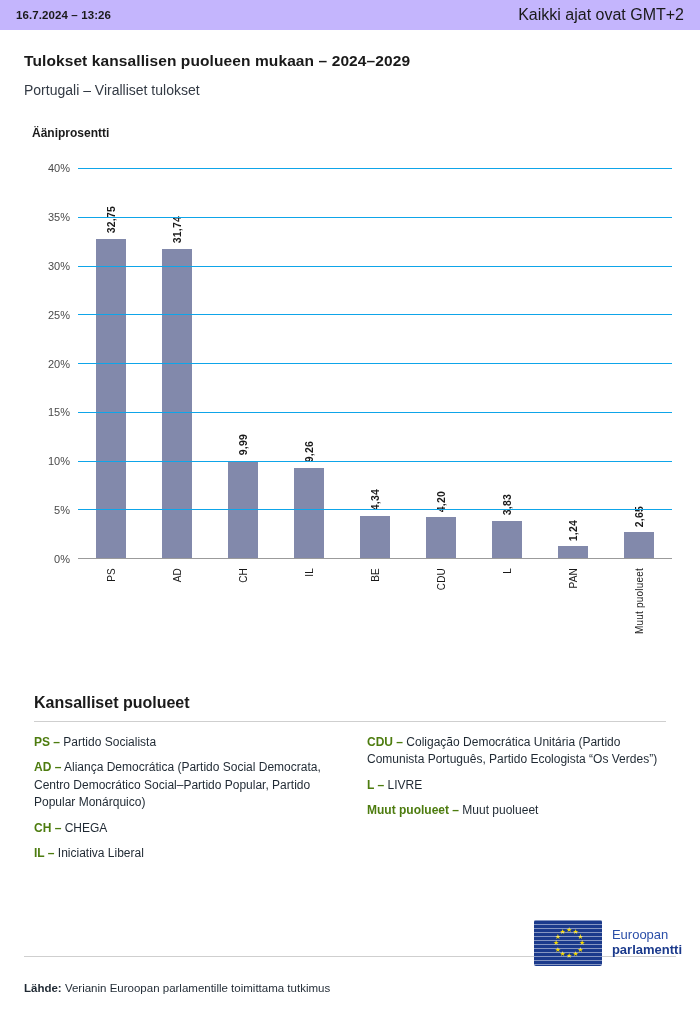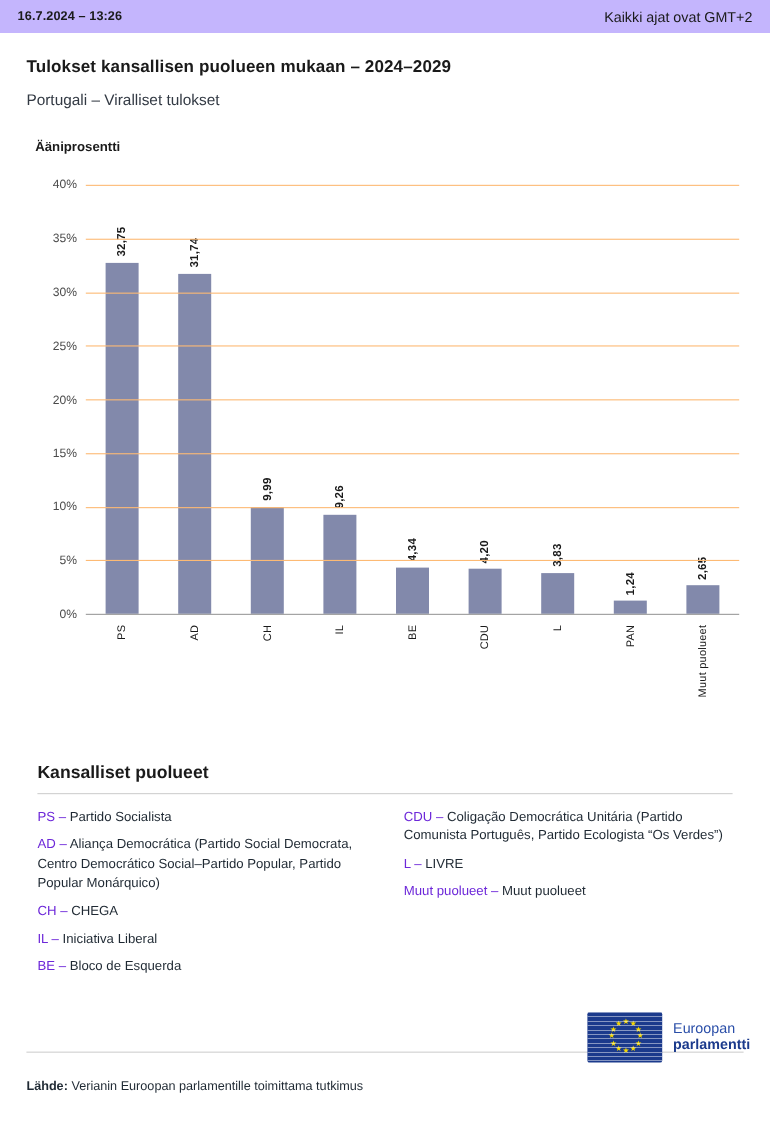--- a/index.html
+++ b/index.html
@@ -23,7 +23,7 @@
     font-size: 11.5px;
   }
   .topbar .left { font-weight: bold; color: #1a1a1a; letter-spacing: 0.1px; }
-  .topbar .right { color: #1a1a1a; font-weight: normal; font-size: 13px; }
+  .topbar .right { color: #1a1a1a; font-weight: normal; font-size: 16px; }
 
   
   .head-wrap { padding: 22px 8px 0 24px; }

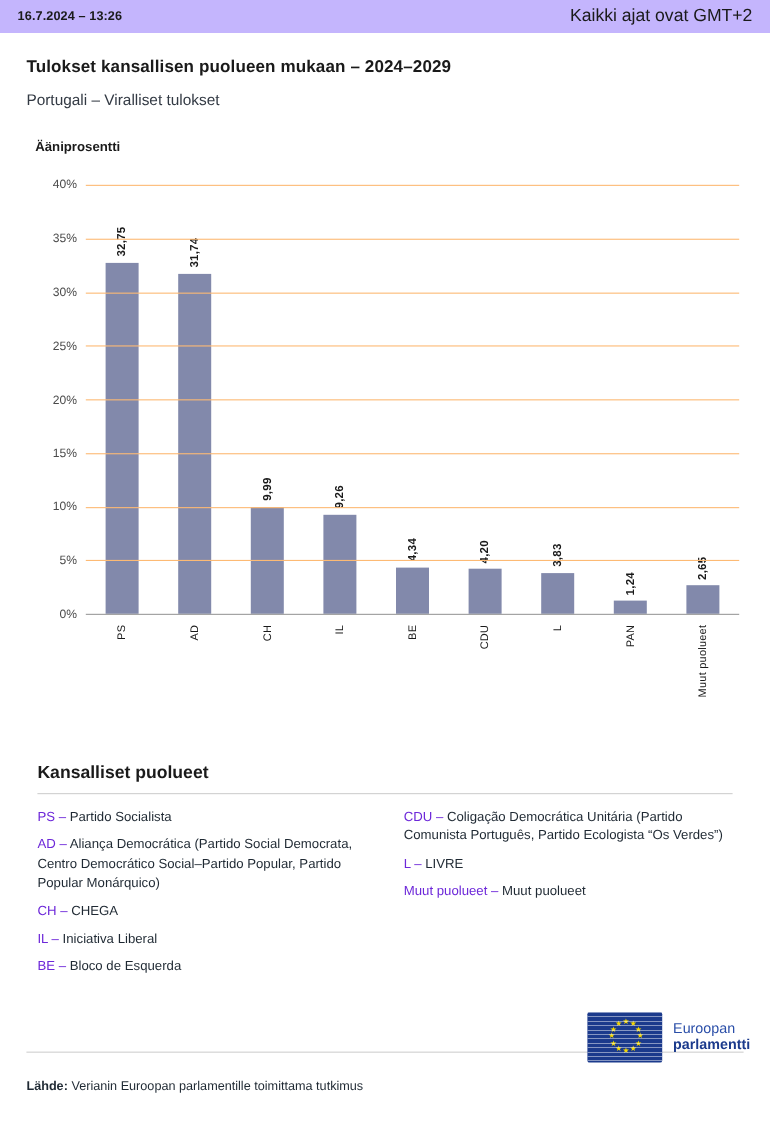--- a/index.html
+++ b/index.html
@@ -61,7 +61,7 @@
     position: absolute;
     left: 0; right: 0;
     height: 1px;
-    background: #fdba74;
+    background: #0ea5e9;
   }
   .gridline.baseline { background: #9b9b9b; height: 1px; }
   .ytick {

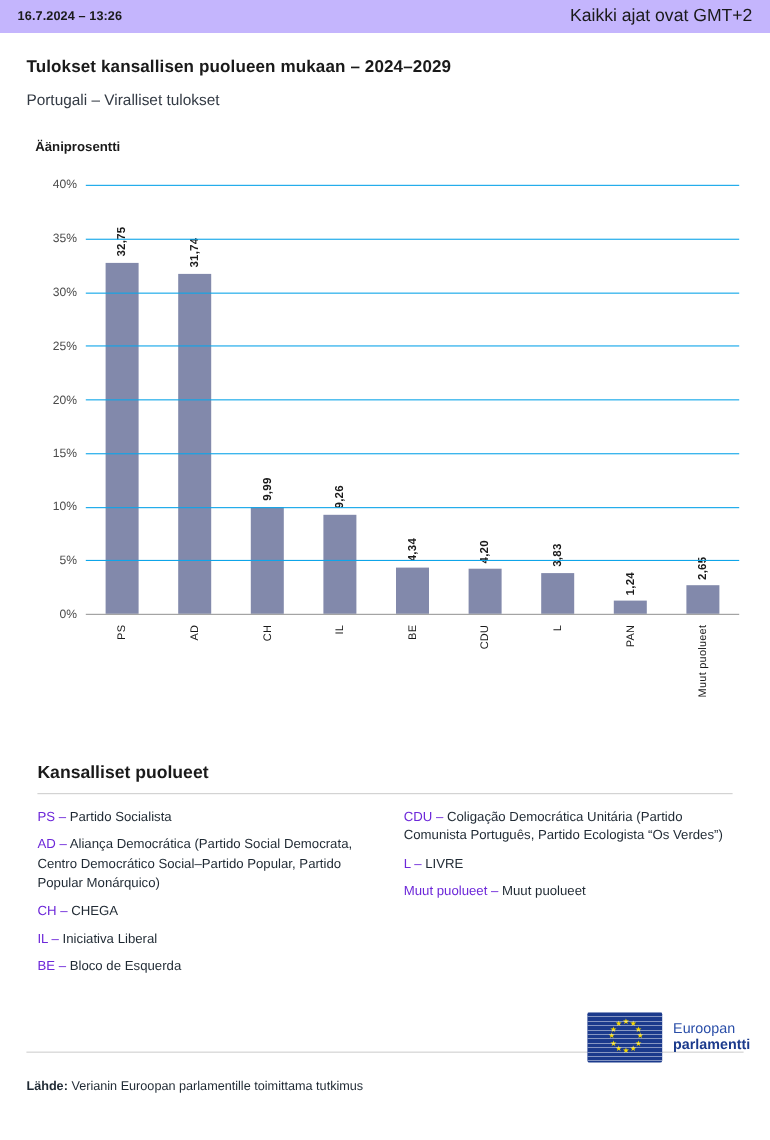--- a/index.html
+++ b/index.html
@@ -150,7 +150,7 @@
     color: #1f2933;
     margin-bottom: 8px;
   }
-  .legend-item b { font-weight: normal; color: #6d28d9; }
+  .legend-item b { font-weight: bold; color: #4d7c0f; }
 
   
   .footer {

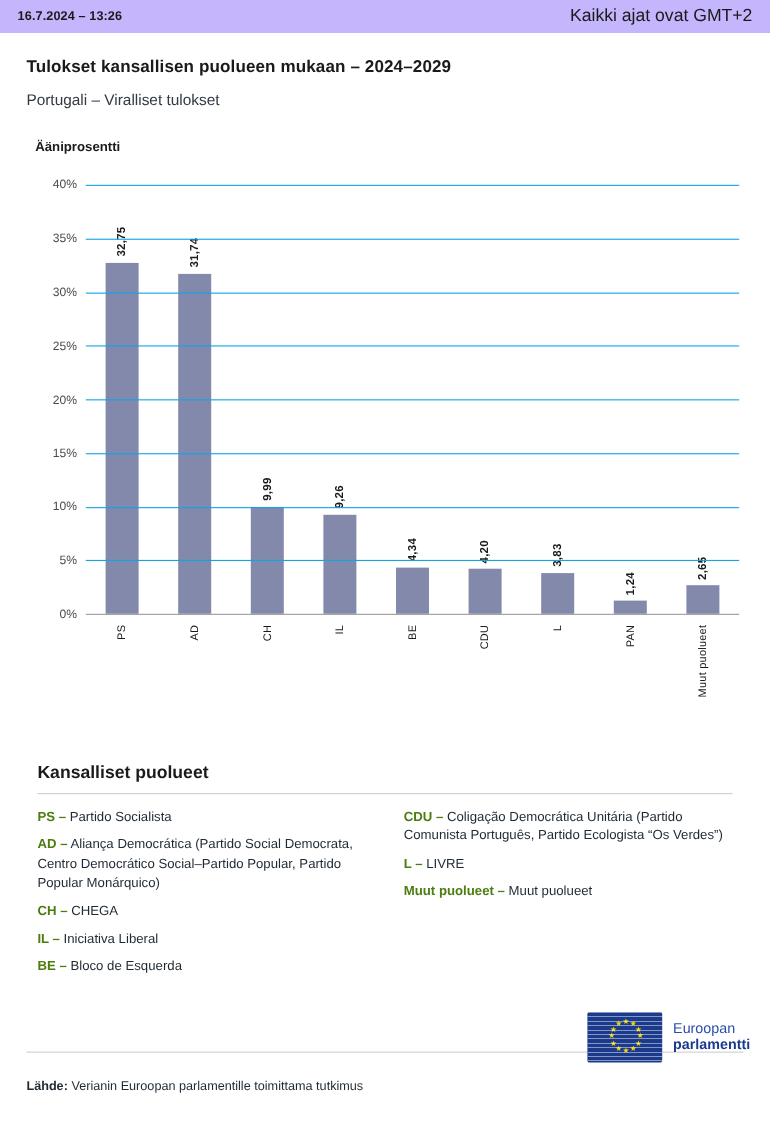--- a/index.html
+++ b/index.html
@@ -331,7 +331,6 @@
           <div class="legend-item"><b>AD –</b><span> Aliança Democrática (Partido Social Democrata, Centro Democrático Social–Partido Popular, Partido Popular Monárquico)</span></div>
           <div class="legend-item"><b>CH –</b><span> CHEGA</span></div>
           <div class="legend-item"><b>IL –</b><span> Iniciativa Liberal</span></div>
-          <div class="legend-item"><b>BE –</b><span> Bloco de Esquerda</span></div>
         </div>
       <div class="legend-col" id="legend-right">
           <div class="legend-item"><b>CDU –</b><span> Coligação Democrática Unitária (Partido Comunista Português, Partido Ecologista “Os Verdes”)</span></div>

